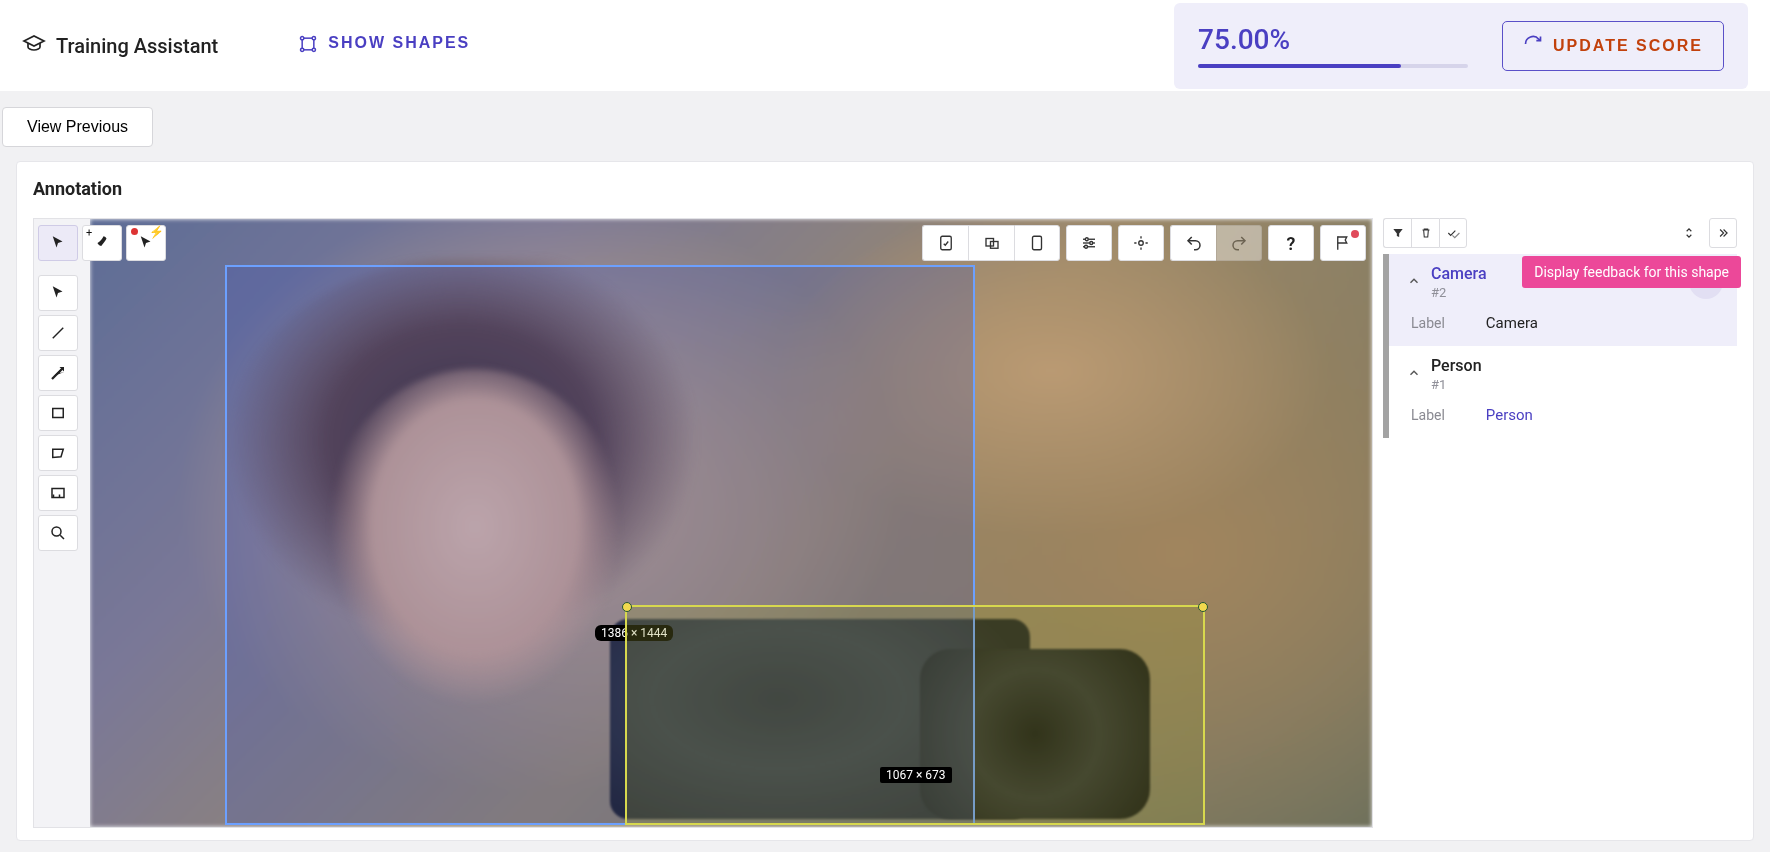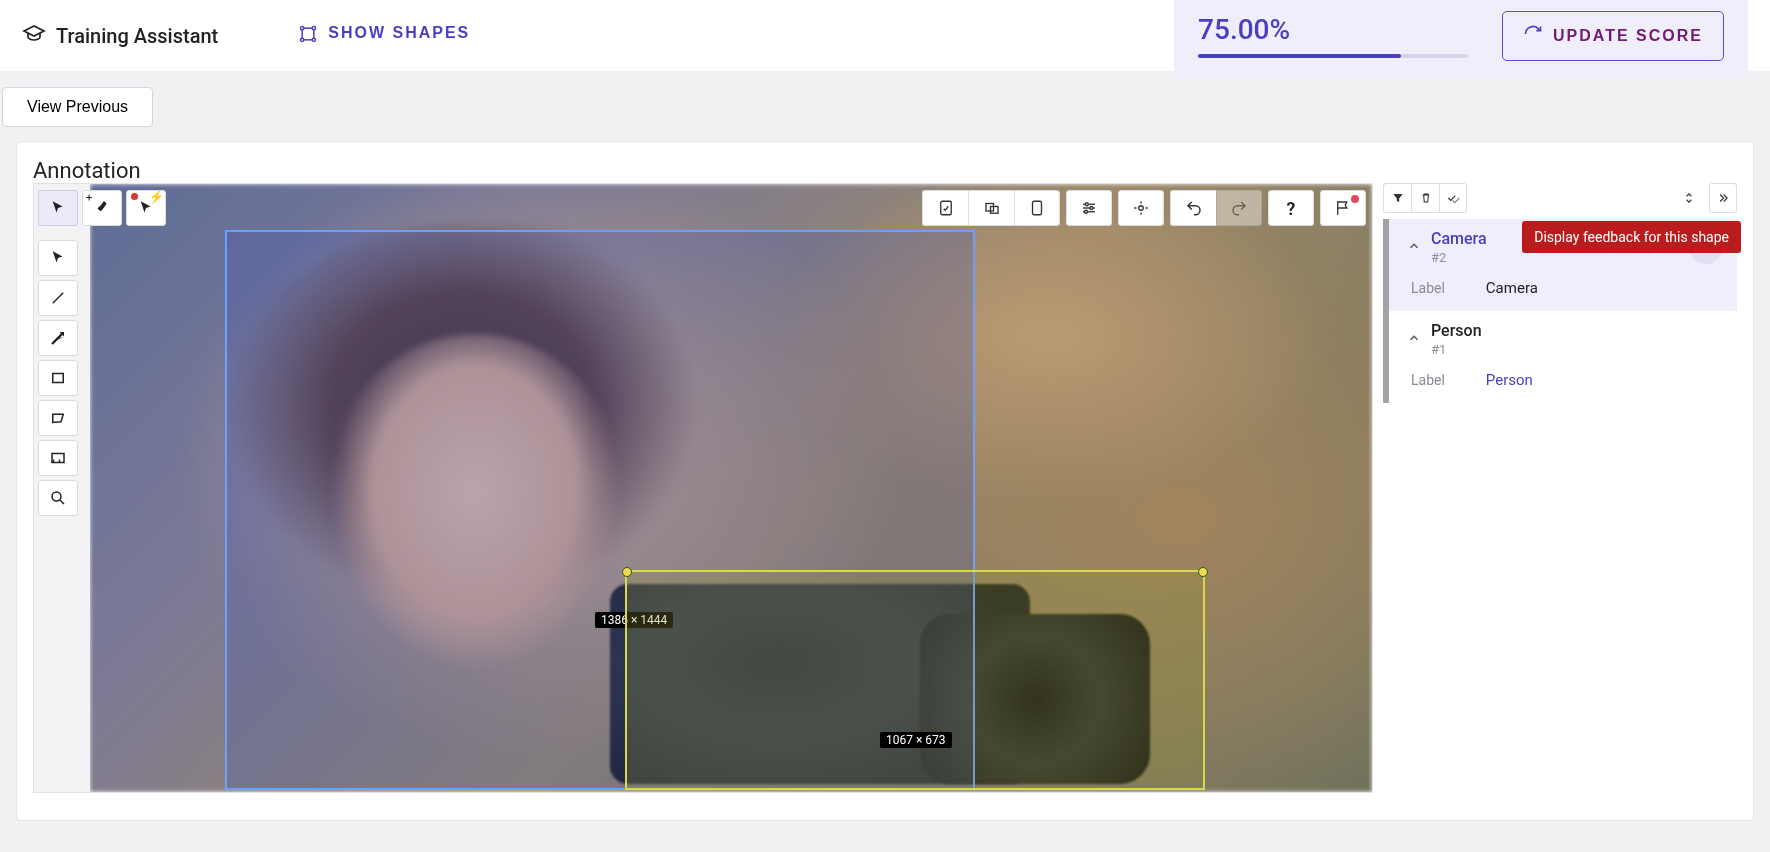--- a/index.html
+++ b/index.html
@@ -4,7 +4,7 @@
 <style>
   * { box-sizing: border-box; margin: 0; padding: 0; }
   html, body { width: 1770px; height: 852px; font-family: -apple-system, BlinkMacSystemFont, "Segoe UI", Roboto, Arial, sans-serif; background: #f1f1f3; color: #222; }
-  .topbar { display: flex; align-items: center; background: #fff; height: 71px; padding: 12px 22px; position: relative; }
+  .topbar { display: flex; align-items: center; background: #fff; height: 91px; padding: 12px 22px; position: relative; }
   .brand { display: flex; align-items: center; gap: 10px; }
   .brand-title { font-size: 20px; font-weight: 500; }
   .show-shapes-btn { margin-left: 80px; display: flex; align-items: flex-start; gap: 10px; color: #4a3fc2; background: transparent; border: none; font-size: 16px; font-weight: 600; letter-spacing: 2px; cursor: pointer; }

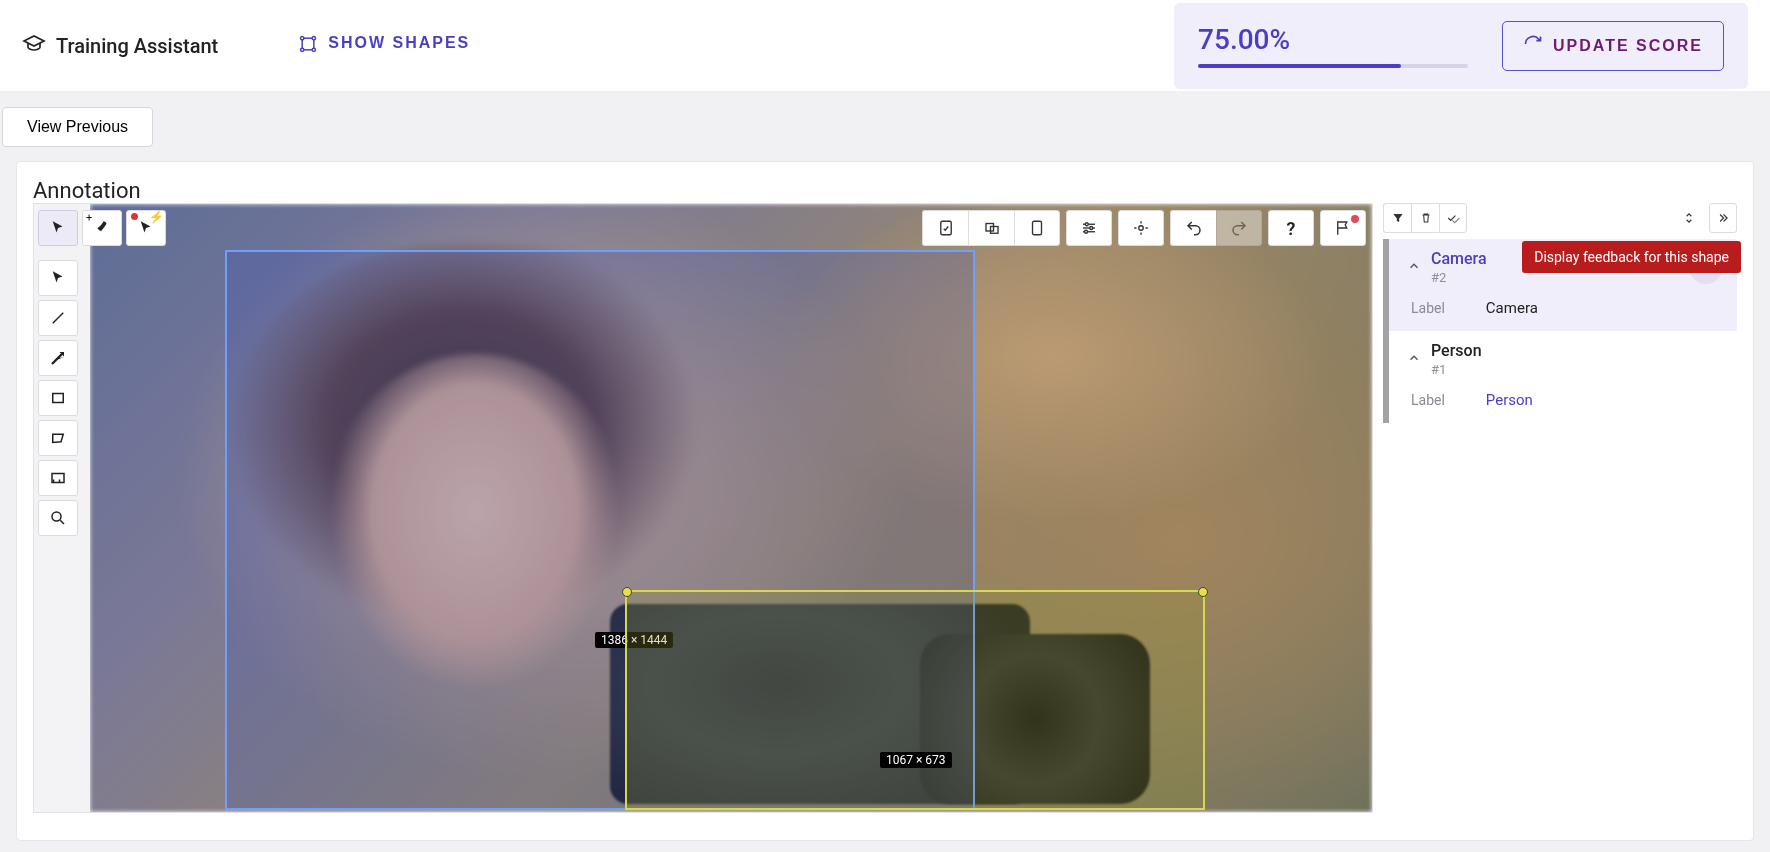--- a/index.html
+++ b/index.html
@@ -13,7 +13,7 @@
   .score-value { color: #4a3fc2; font-size: 28px; font-weight: 500; }
   .score-bar-bg { width: 270px; height: 4px; border-radius: 2px; background: #d6d4ea; position: relative; }
   .score-bar-fill { height: 100%; background: #4a3fc2; border-radius: 2px; }
-  .update-score-btn { border: 1.5px solid #5a50c8; color: #701a75; background: transparent; font-size: 16px; letter-spacing: 2px; font-weight: 600; border-radius: 5px; padding: 12px 20px; display: flex; align-items: center; gap: 10px; cursor: pointer; }
+  .update-score-btn { border: 1.5px solid #5a50c8; color: #c2410c; background: transparent; font-size: 16px; letter-spacing: 2px; font-weight: 600; border-radius: 5px; padding: 12px 20px; display: flex; align-items: center; gap: 10px; cursor: pointer; }
   .viewprev-row { padding: 16px 0 0 2px; }
   .view-previous-btn { background: #fff; border: 1px solid #d6d6da; border-radius: 4px; padding: 10px 24px; font-size: 16px; cursor: pointer; }
 

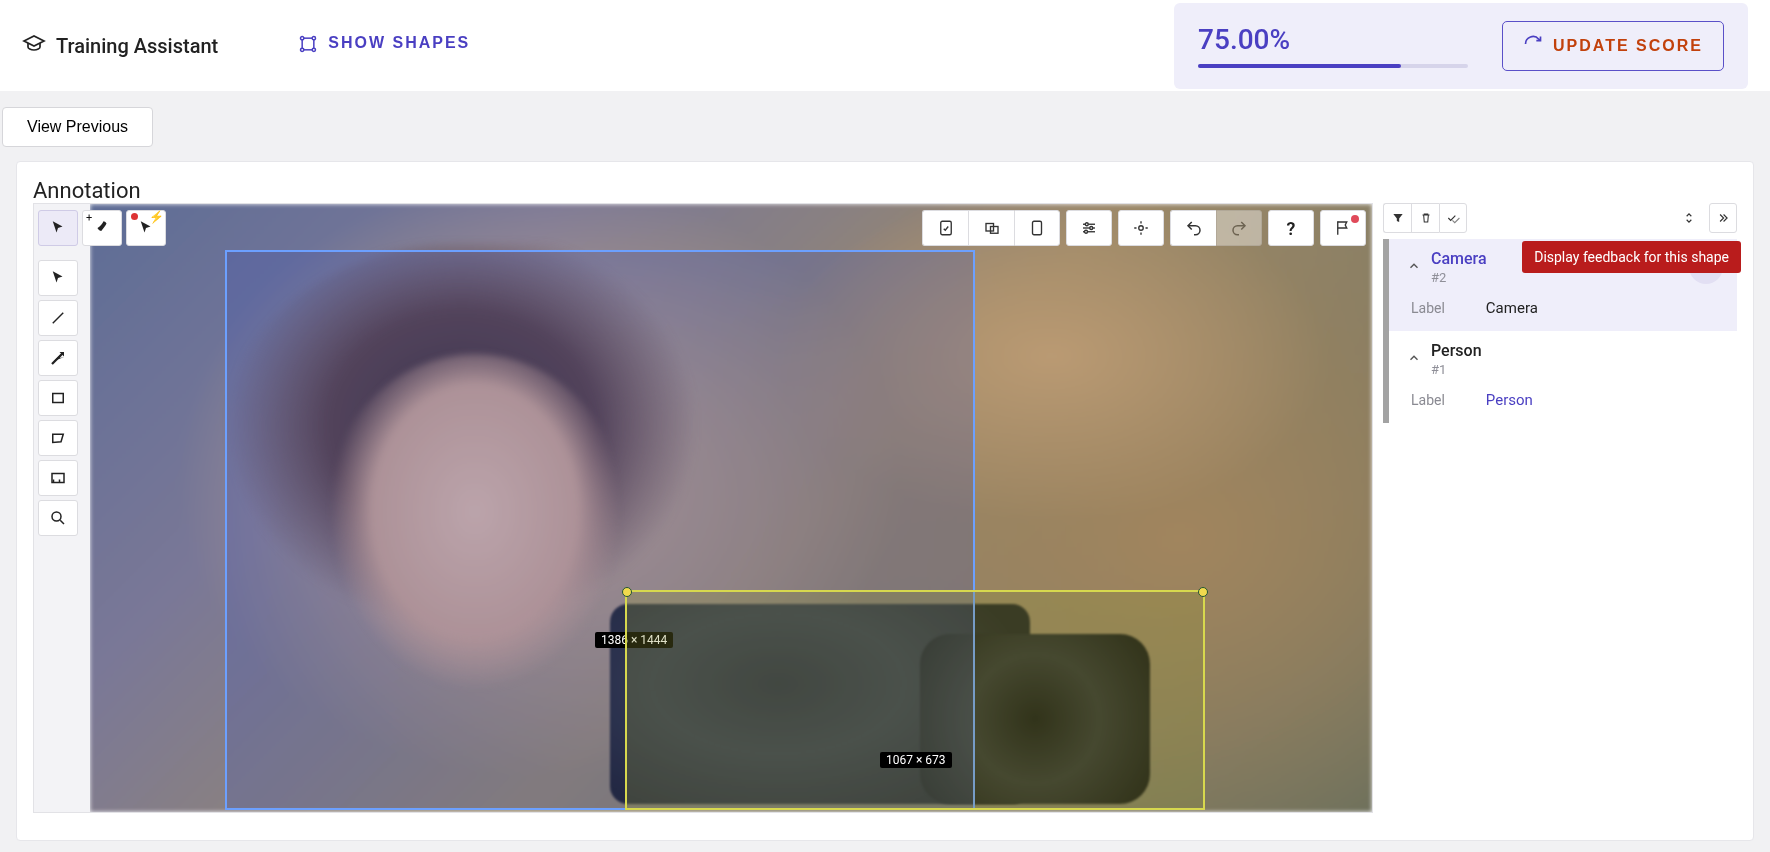--- a/index.html
+++ b/index.html
@@ -18,7 +18,7 @@
   .view-previous-btn { background: #fff; border: 1px solid #d6d6da; border-radius: 4px; padding: 10px 24px; font-size: 16px; cursor: pointer; }
 
   .panel { background: #fff; margin: 14px 16px 0 16px; border: 1px solid #e6e6ea; border-radius: 4px; padding: 16px 16px 0 16px; height: 680px; }
-  .panel-title { font-size: 22px; font-weight: 400; margin-bottom: 0; }
+  .panel-title { font-size: 18px; font-weight: 700; margin-bottom: 19px; }
   .editor-row { display: flex; gap: 0; height: 610px; }
   .canvas-wrap { position: relative; flex: 0 0 1340px; background: #f3f3f6; border: 1px solid #e2e2e6; overflow: hidden; }
   .sidepanel { flex: 1; margin-left: 10px; position: relative; }

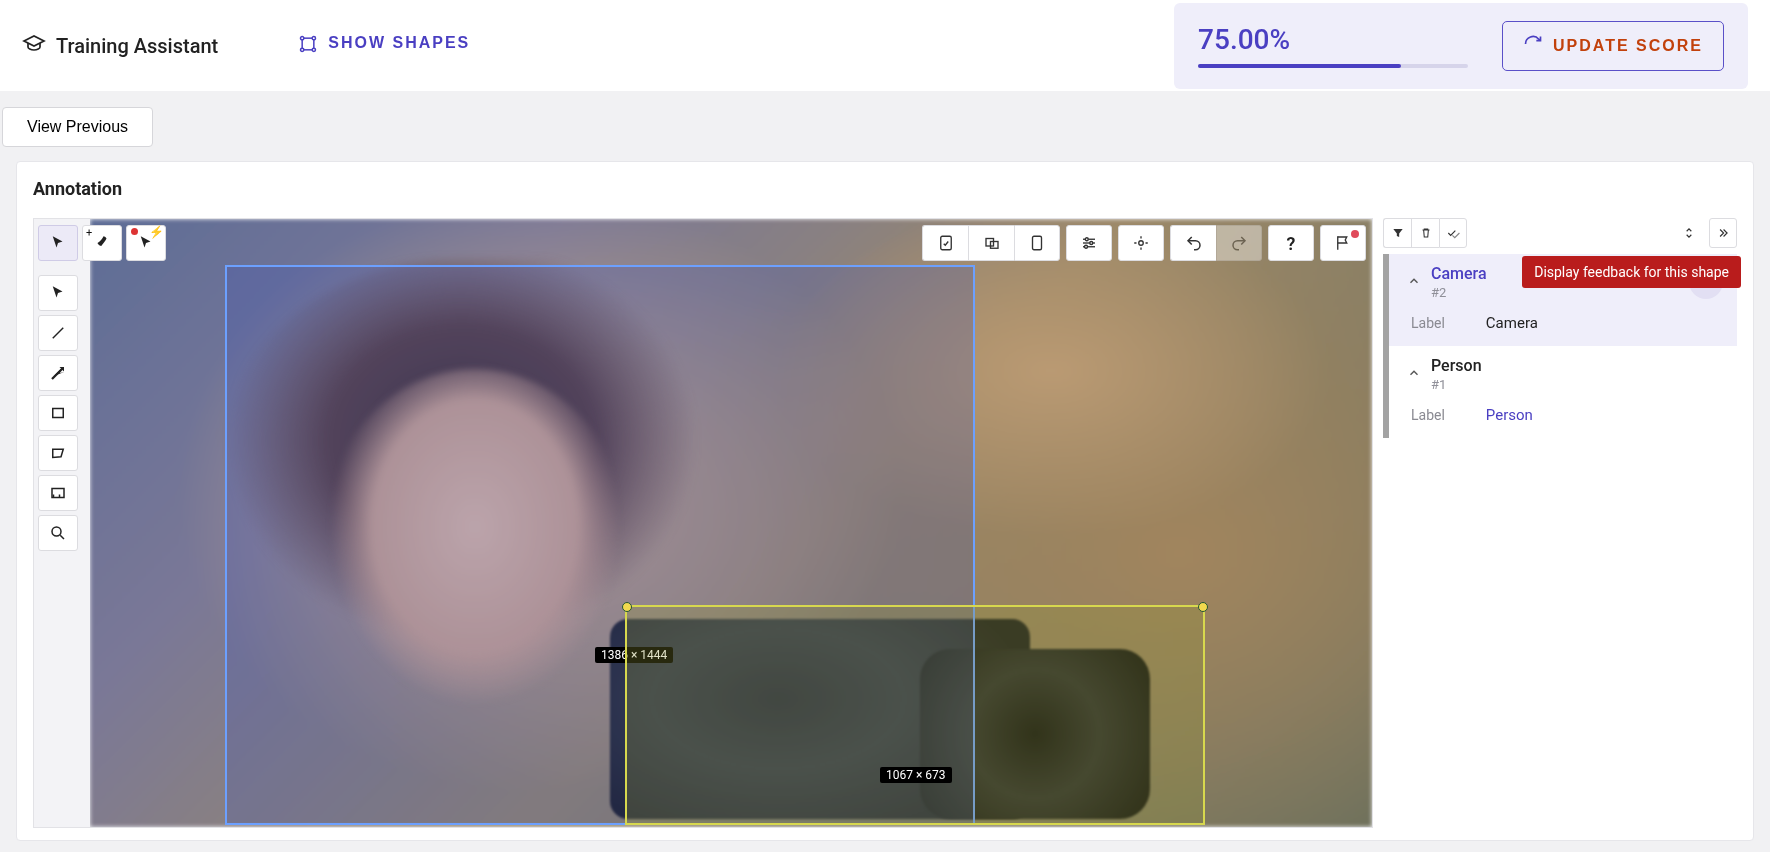--- a/index.html
+++ b/index.html
@@ -83,7 +83,7 @@
   .btn-strip .mini-btn { border-radius: 0; border-right: none; }
   .btn-strip .mini-btn:first-child { border-top-left-radius: 3px; border-bottom-left-radius: 3px; }
   .btn-strip .mini-btn:last-child { border-right: 1px solid #dcdce0; border-top-right-radius: 3px; border-bottom-right-radius: 3px; }
-  .tooltip { position: absolute; right: -4px; top: 38px; background: #b91c1c; color: #fff; font-size: 14px; padding: 8px 12px; border-radius: 3px; z-index: 50; white-space: nowrap; }
+  .tooltip { position: absolute; right: -4px; top: 38px; background: #ec4899; color: #fff; font-size: 14px; padding: 8px 12px; border-radius: 3px; z-index: 50; white-space: nowrap; }
 
   .shape-card { border-left: 6px solid #a3a3a3; background: #efeefa; padding: 10px 14px 14px 18px; margin-bottom: 0; position: relative; }
   .shape-card.person { background: #fff; }

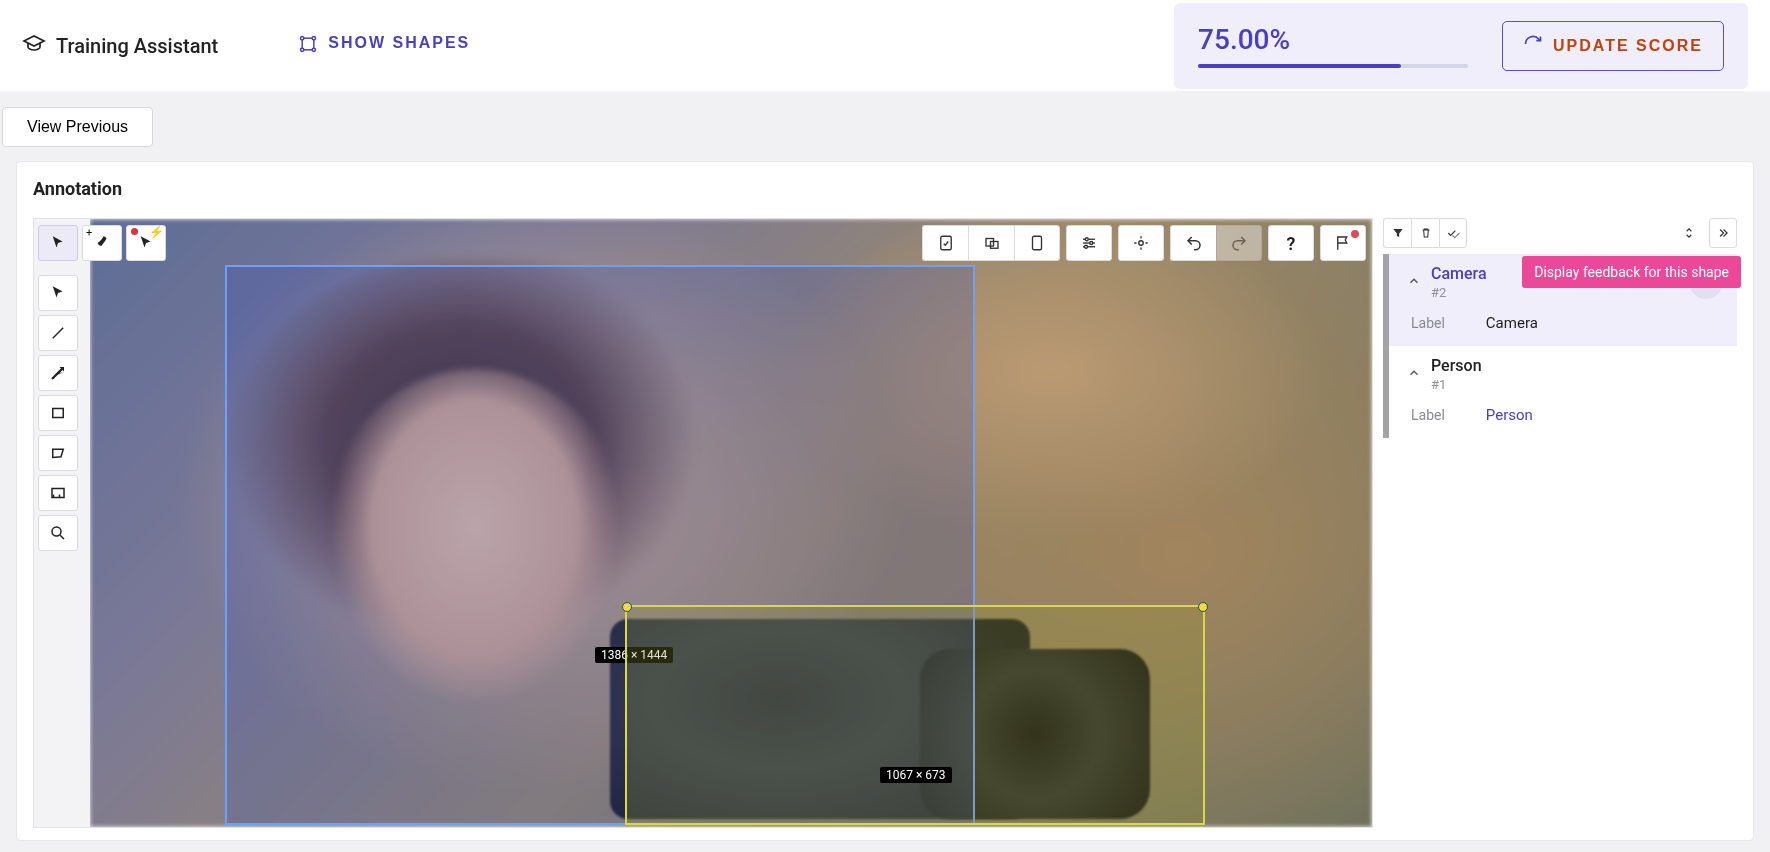--- a/index.html
+++ b/index.html
@@ -297,7 +297,7 @@
         <div class="lens"></div>
 
         <div class="ann-box" style="left:135px; top:46px; width:750px; height:560px;"></div>
-        <div class="dim-label" style="left:505px; top:428px;">1386 × 1444</div>
+        <div class="dim-label" style="left:505px; top:406px;border-radius:6px;">1386 × 1444</div>
 
         <div class="ann-box green" style="left:535px; top:386px; width:580px; height:220px;">
           <div class="handle" style="left:-5px; top:-5px;"></div>

